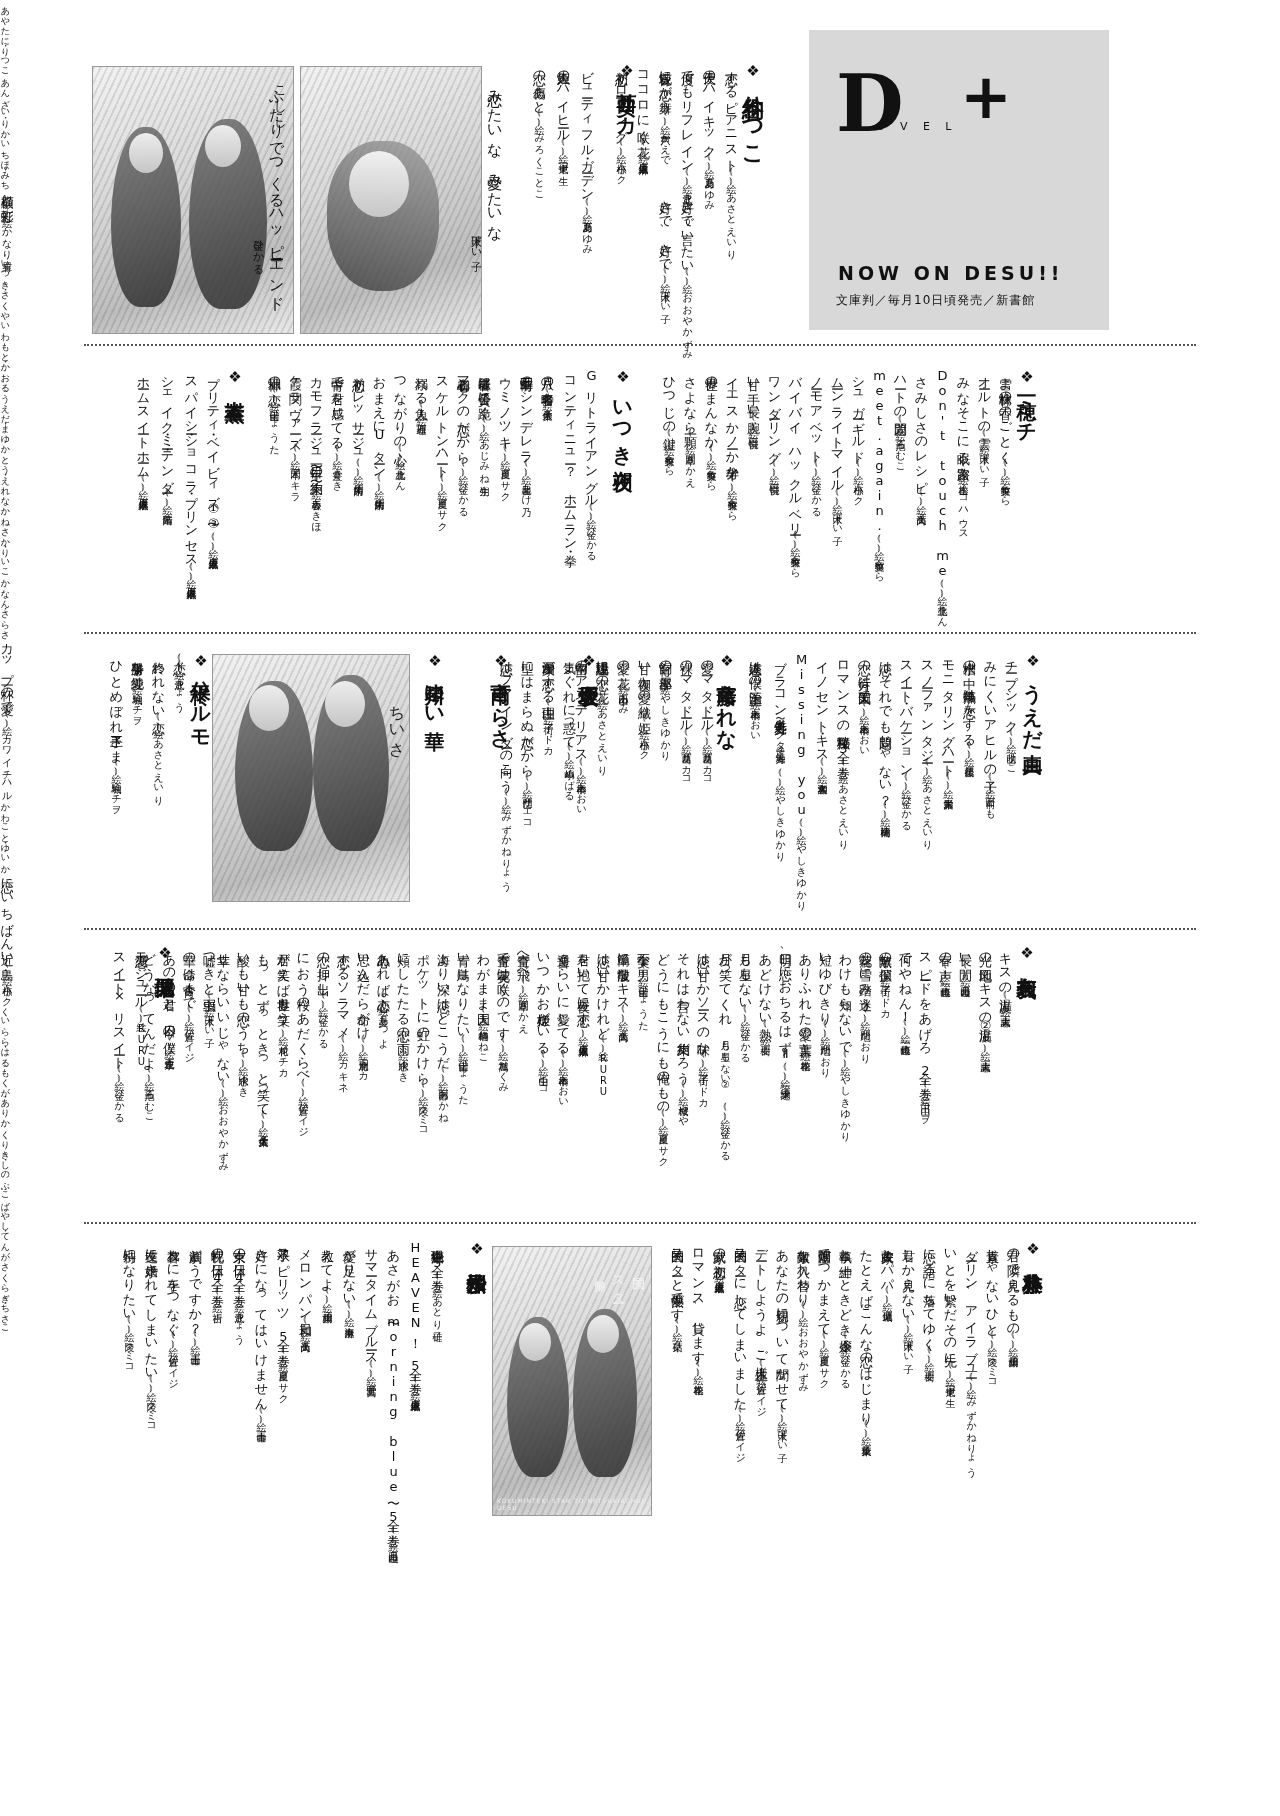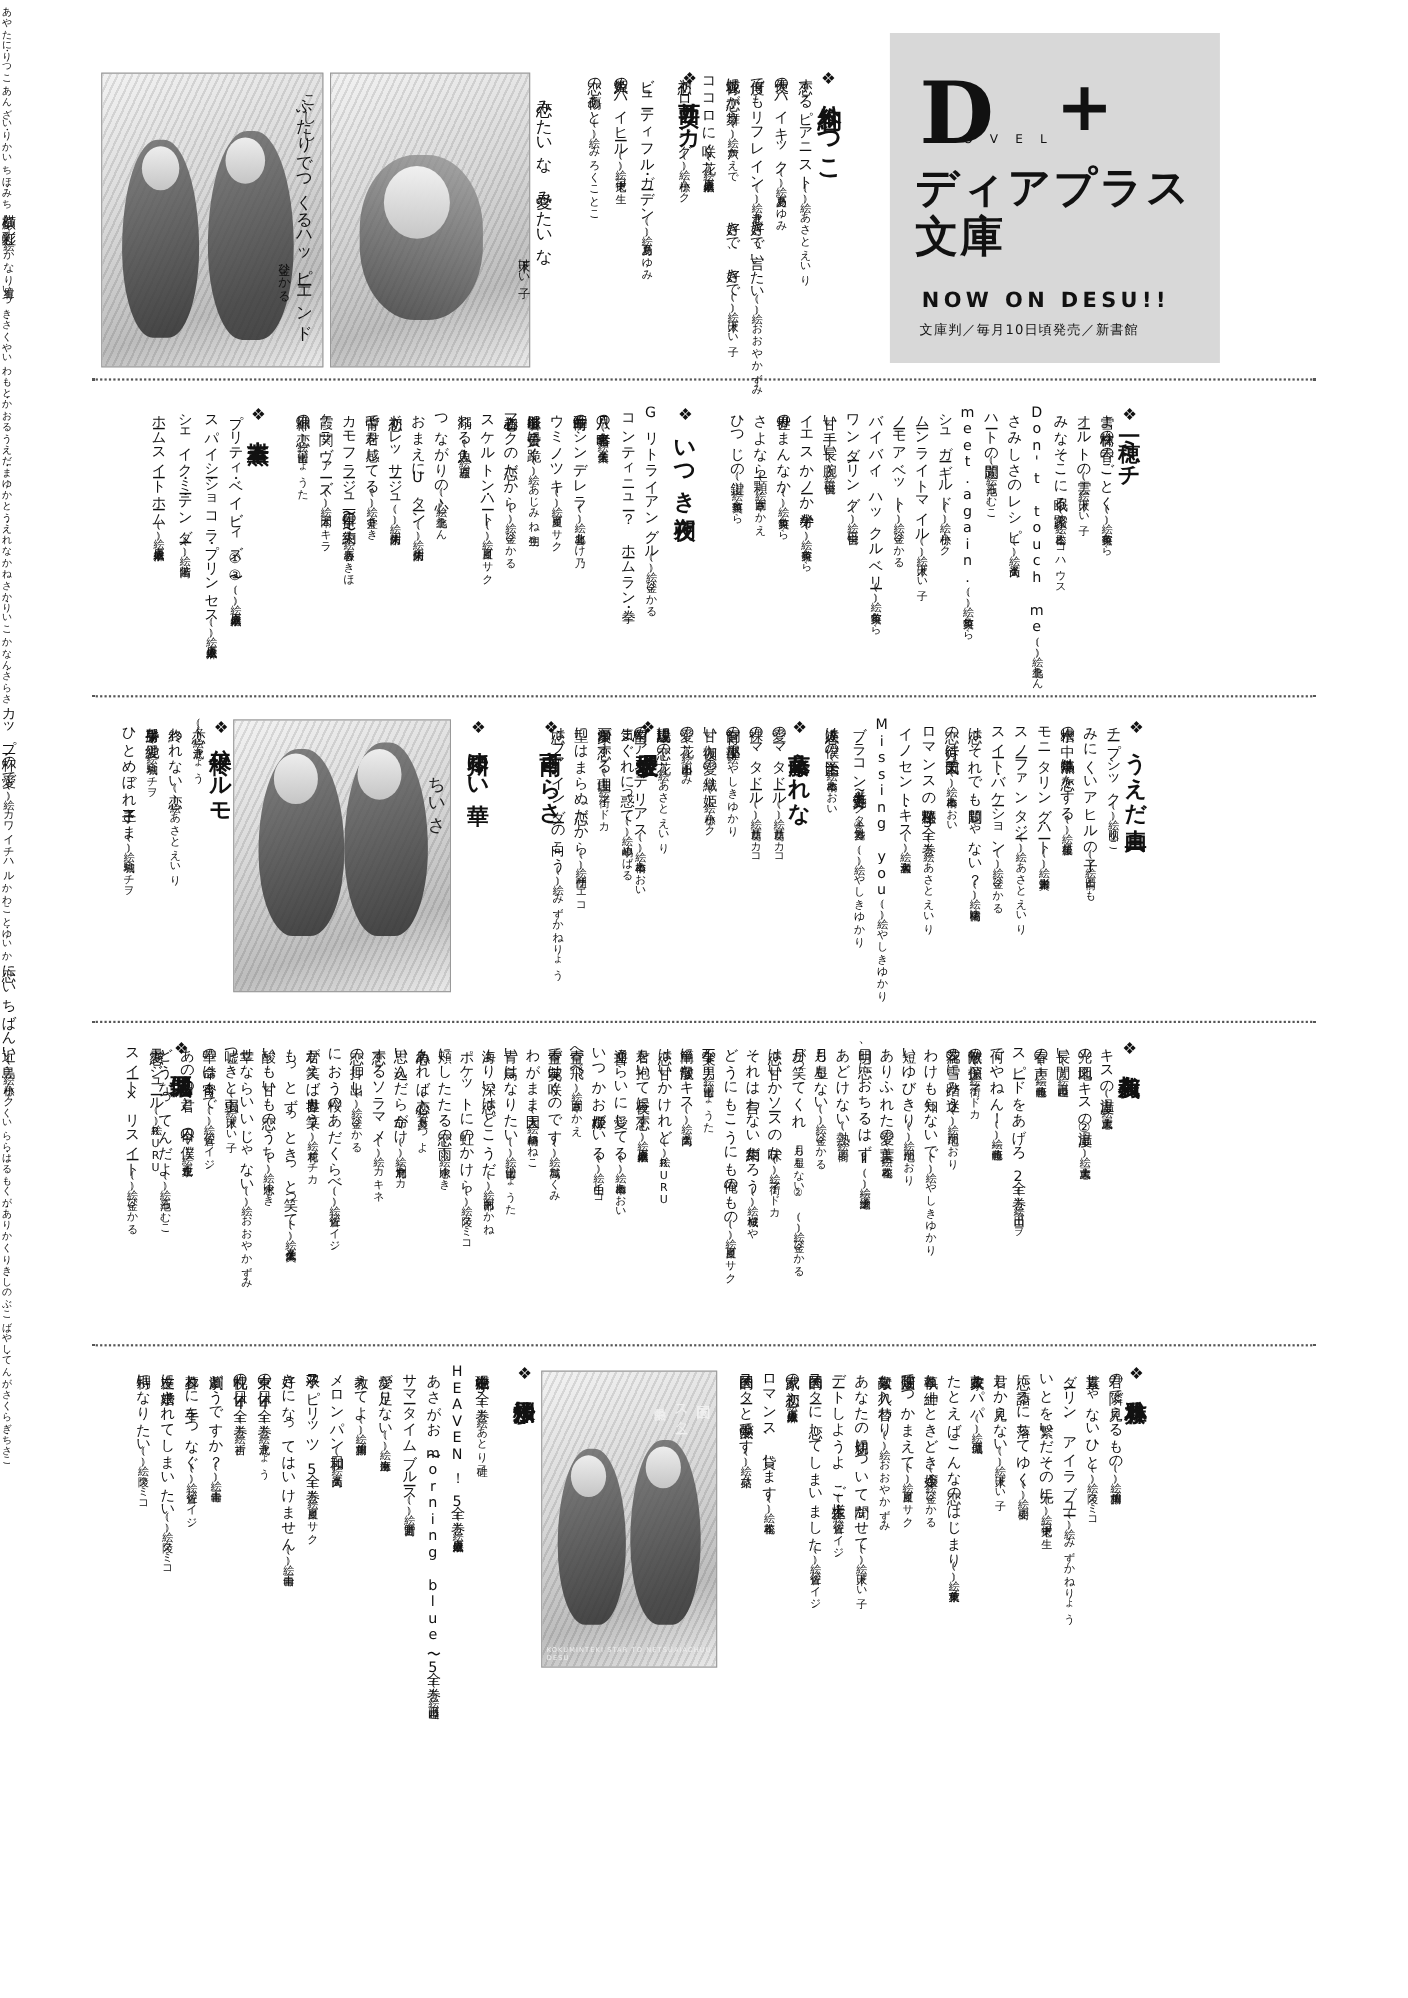--- a/index.html
+++ b/index.html
@@ -96,8 +96,6 @@
   <div class="logo-d">D</div>
   <div class="logo-plus">+</div>
   <div class="logo-novel">N O V E L</div>
-  <div class="logo-jp" style="white-space:pre-line">ディアプラス
-文庫</div>
   <div class="logo-sale">NOW ON DESU!!</div>
   <div class="logo-sub">文庫判／毎月10日頃発売／新書館</div>
 

